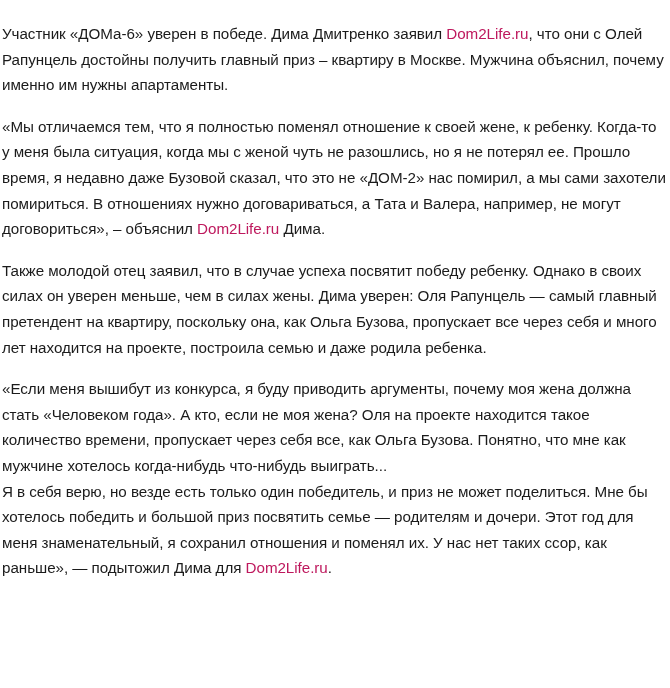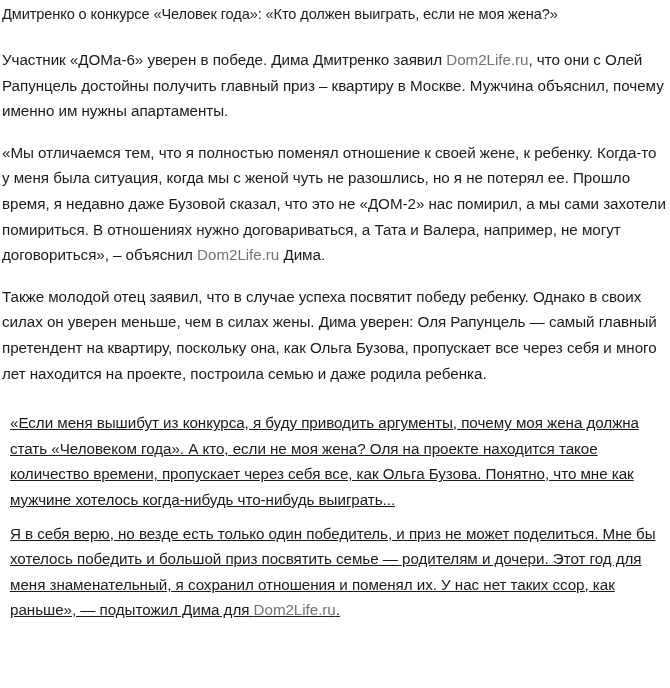--- a/index.html
+++ b/index.html
@@ -55,7 +55,6 @@
 
 <div class="page">
 
-  <h1 class="headline">Дмитренко о конкурсе «Человек года»: «Кто должен выиграть, если не моя жена?»</h1>
 
   <div class="spacer-lg"></div>
 

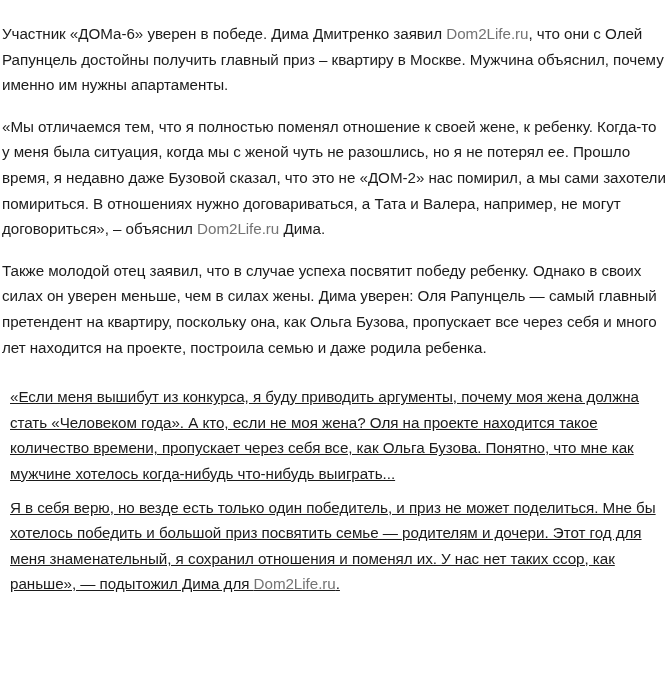--- a/index.html
+++ b/index.html
@@ -45,7 +45,7 @@
     text-decoration: underline;
   }
   a.sitelink {
-    color: #737373;
+    color: #be185d;
     text-decoration: none;
     cursor: pointer;
   }

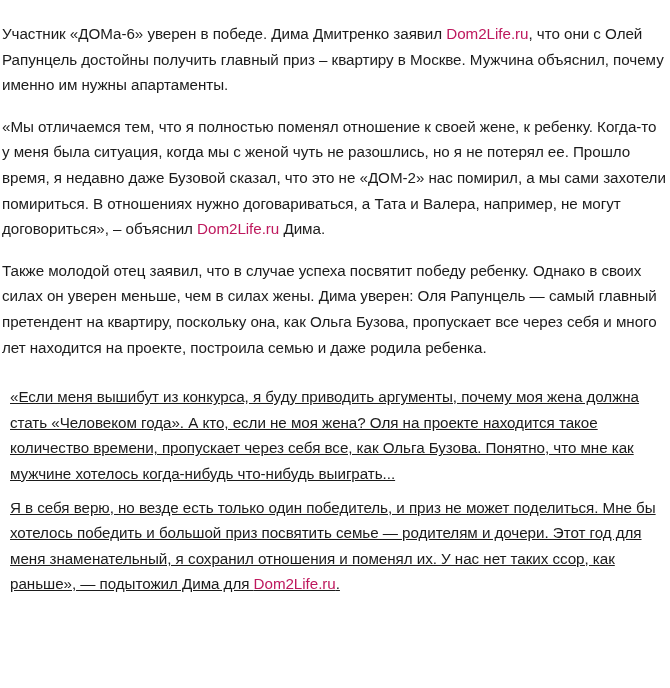--- a/index.html
+++ b/index.html
@@ -41,8 +41,7 @@
     letter-spacing: -0.05px;
   }
   .para.tight {
-    margin: 8px;
-    text-decoration: underline;
+    margin: 0;
   }
   a.sitelink {
     color: #be185d;

